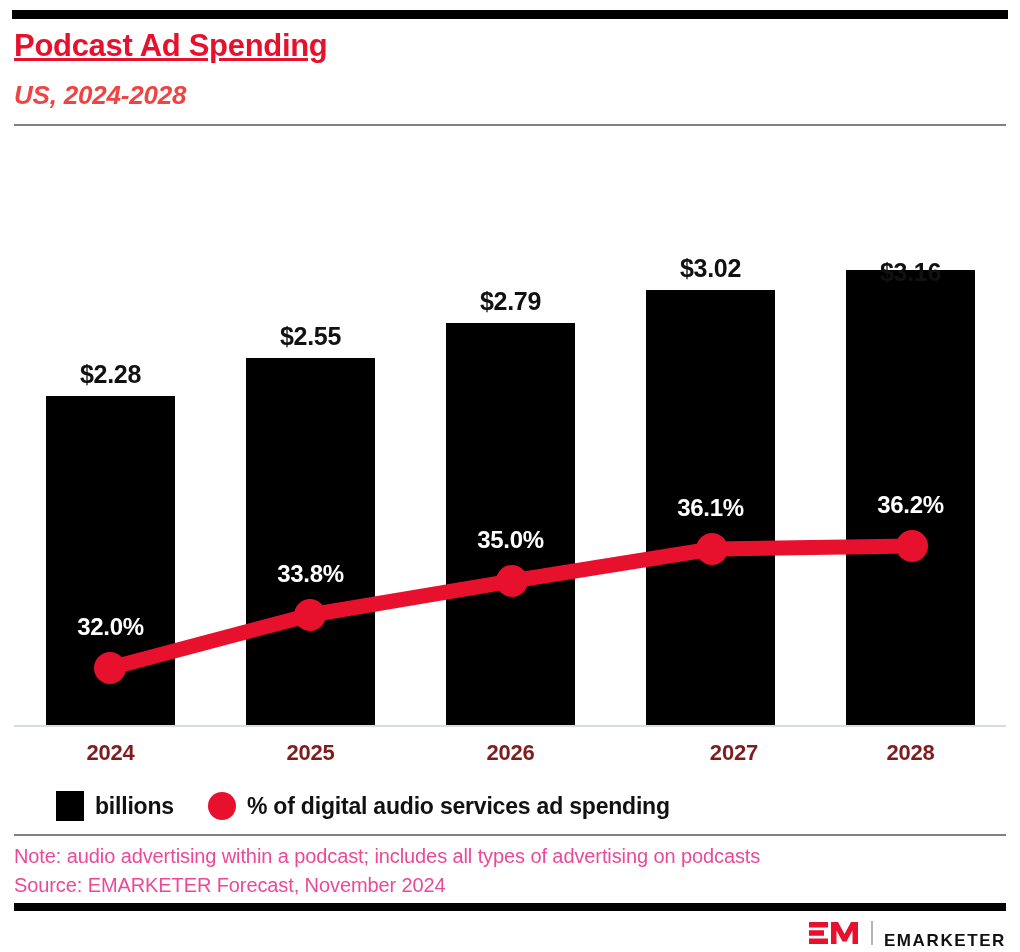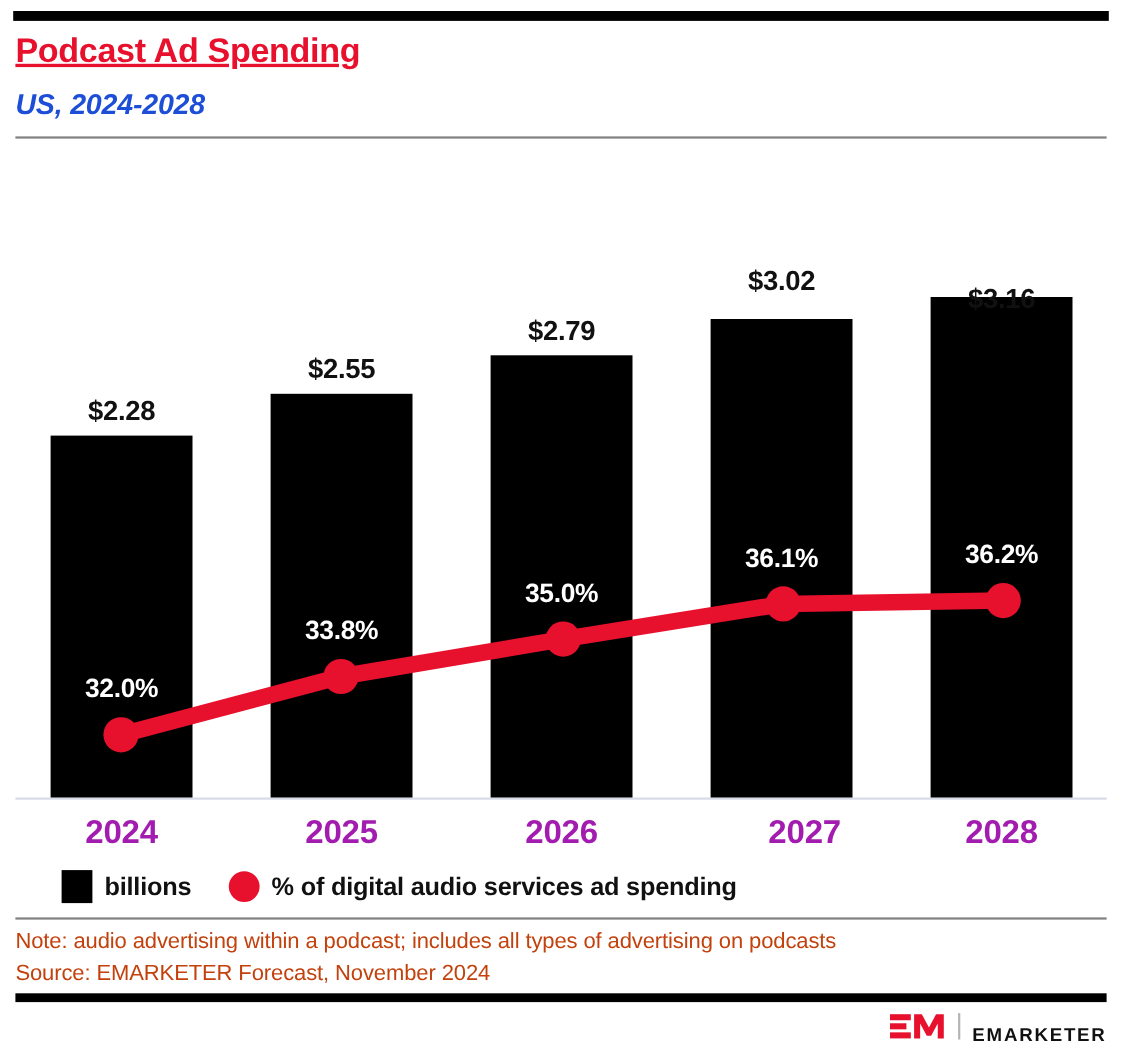--- a/index.html
+++ b/index.html
@@ -48,7 +48,7 @@
     font-size: 26px;
     font-style: italic;
     font-weight: bold;
-    color: #1d4ed8;
+    color: #ef4444;
     letter-spacing: -0.2px;
     white-space: nowrap;
   }

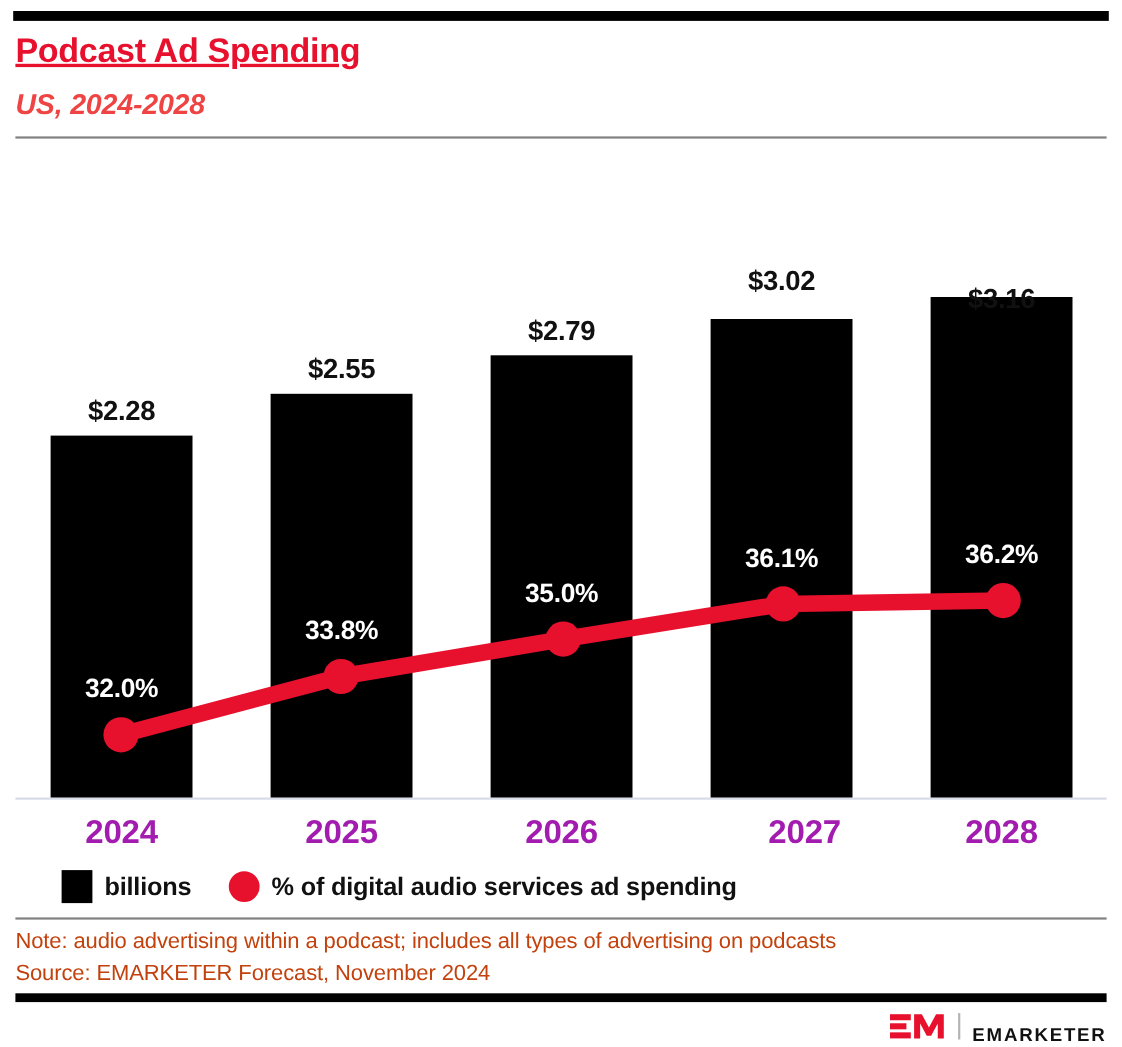--- a/index.html
+++ b/index.html
@@ -233,7 +233,7 @@
     <div class="bar-label" style="left:46px;  width:129px; top:360px;">$2.28</div>
     <div class="bar-label" style="left:246px; width:129px; top:322px;">$2.55</div>
     <div class="bar-label" style="left:446px; width:129px; top:287px;">$2.79</div>
-    <div class="bar-label" style="left:646px; width:129px; top:242px;">$3.02</div>
+    <div class="bar-label" style="left:646px; width:129px; top:254px;">$3.02</div>
     <div class="bar-label" style="left:846px; width:129px; top:234px;margin-top:24px;">$3.16</div>
 
     <svg id="line-svg" viewBox="0 0 1020 740">

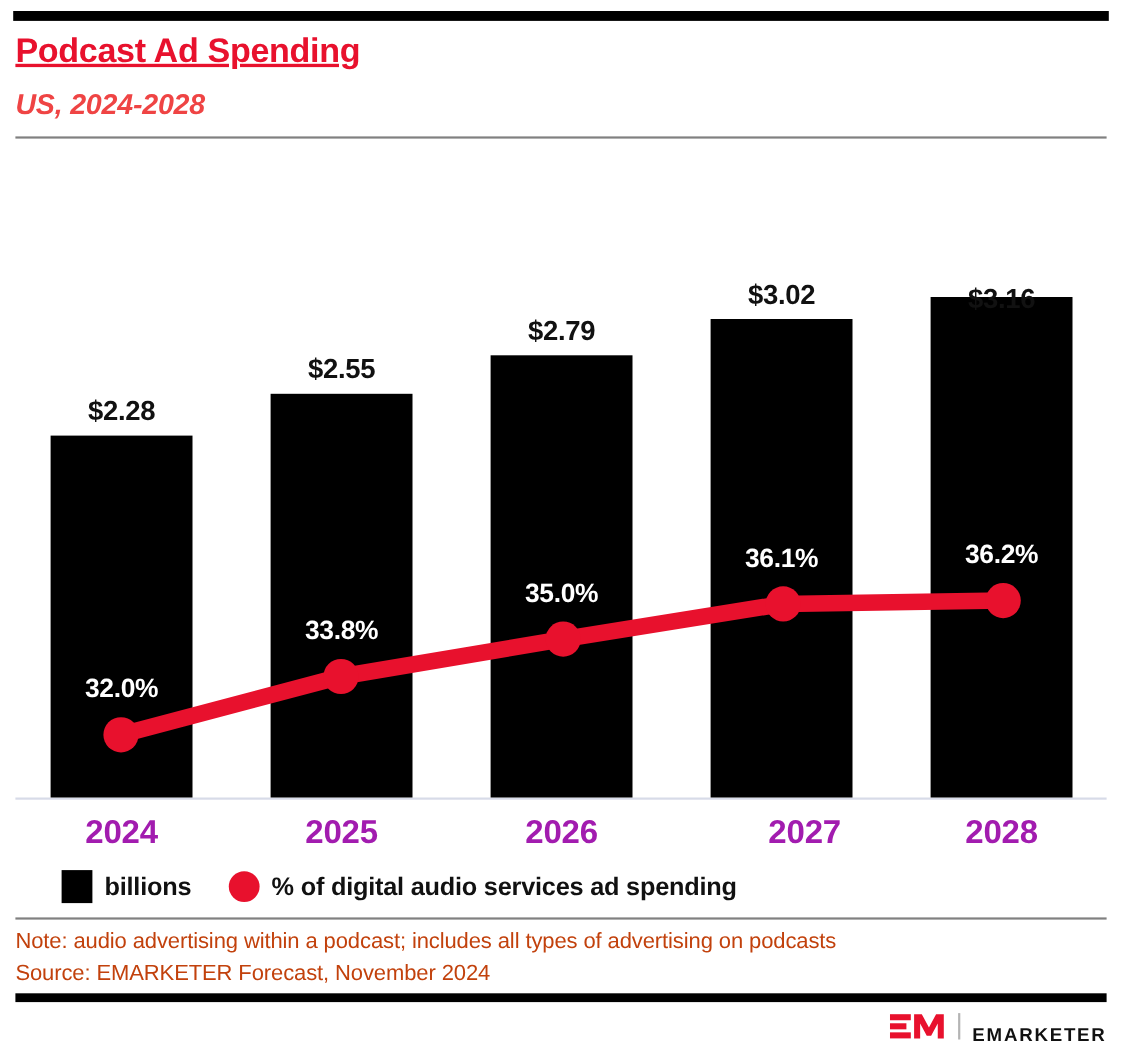--- a/index.html
+++ b/index.html
@@ -112,9 +112,9 @@
   .xtick {
     position: absolute;
     top: 740px;
-    font-size: 30px;
-    font-weight: bold;
-    color: #a21caf;
+    font-size: 22px;
+    font-weight: bold;
+    color: #7f1d1d;
     text-align: center;
     letter-spacing: -0.2px;
   }

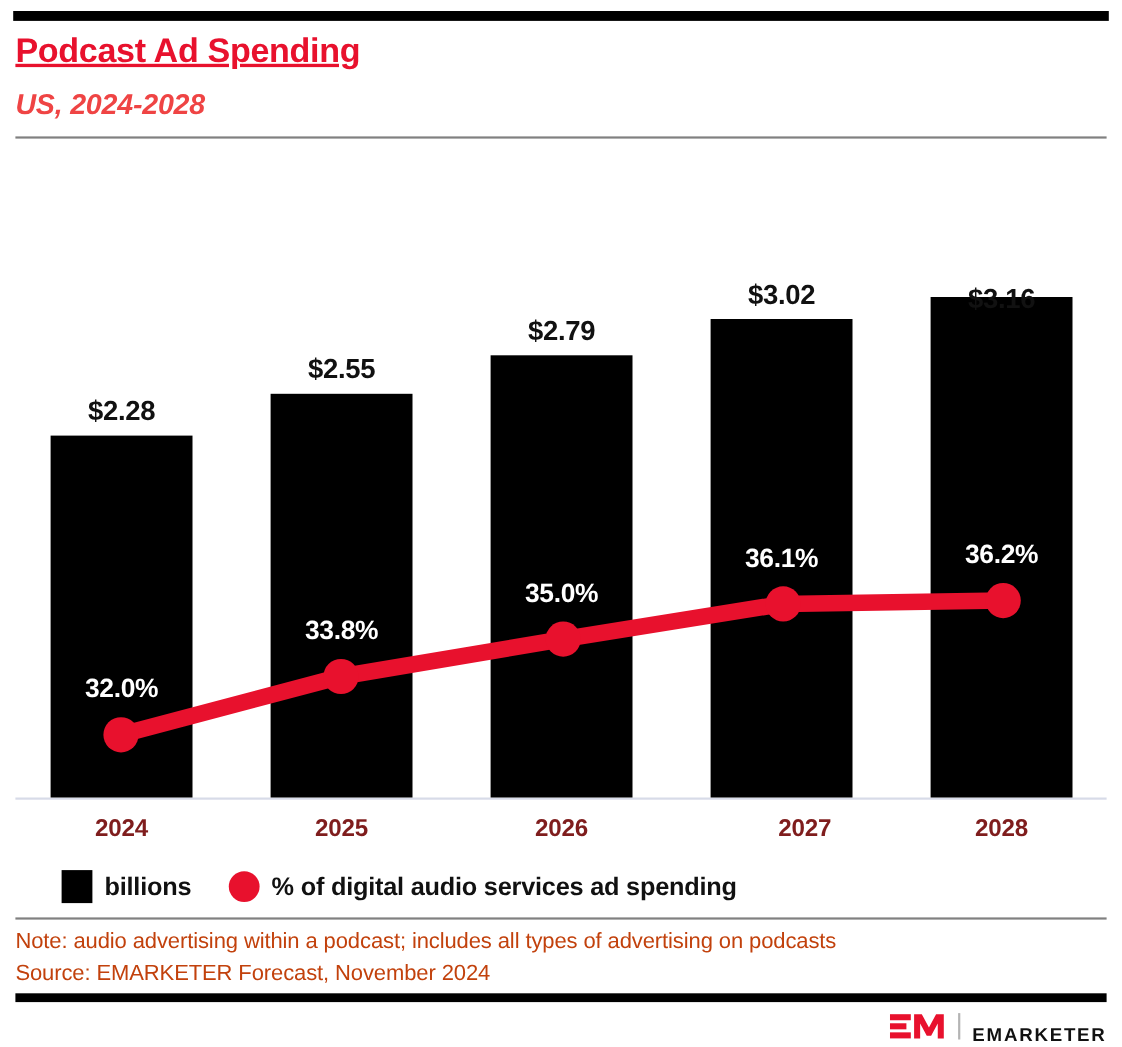--- a/index.html
+++ b/index.html
@@ -255,7 +255,7 @@
   <div class="xtick" style="left:46px;  width:129px;">2024</div>
   <div class="xtick" style="left:246px; width:129px;">2025</div>
   <div class="xtick" style="left:446px; width:129px;">2026</div>
-  <div class="xtick" style="left:667px; width:129px;">2027</div>
+  <div class="xtick" style="left:629px; width:129px;text-align:right;">2027</div>
   <div class="xtick" style="left:846px; width:129px;">2028</div>
 
   <div id="legend">

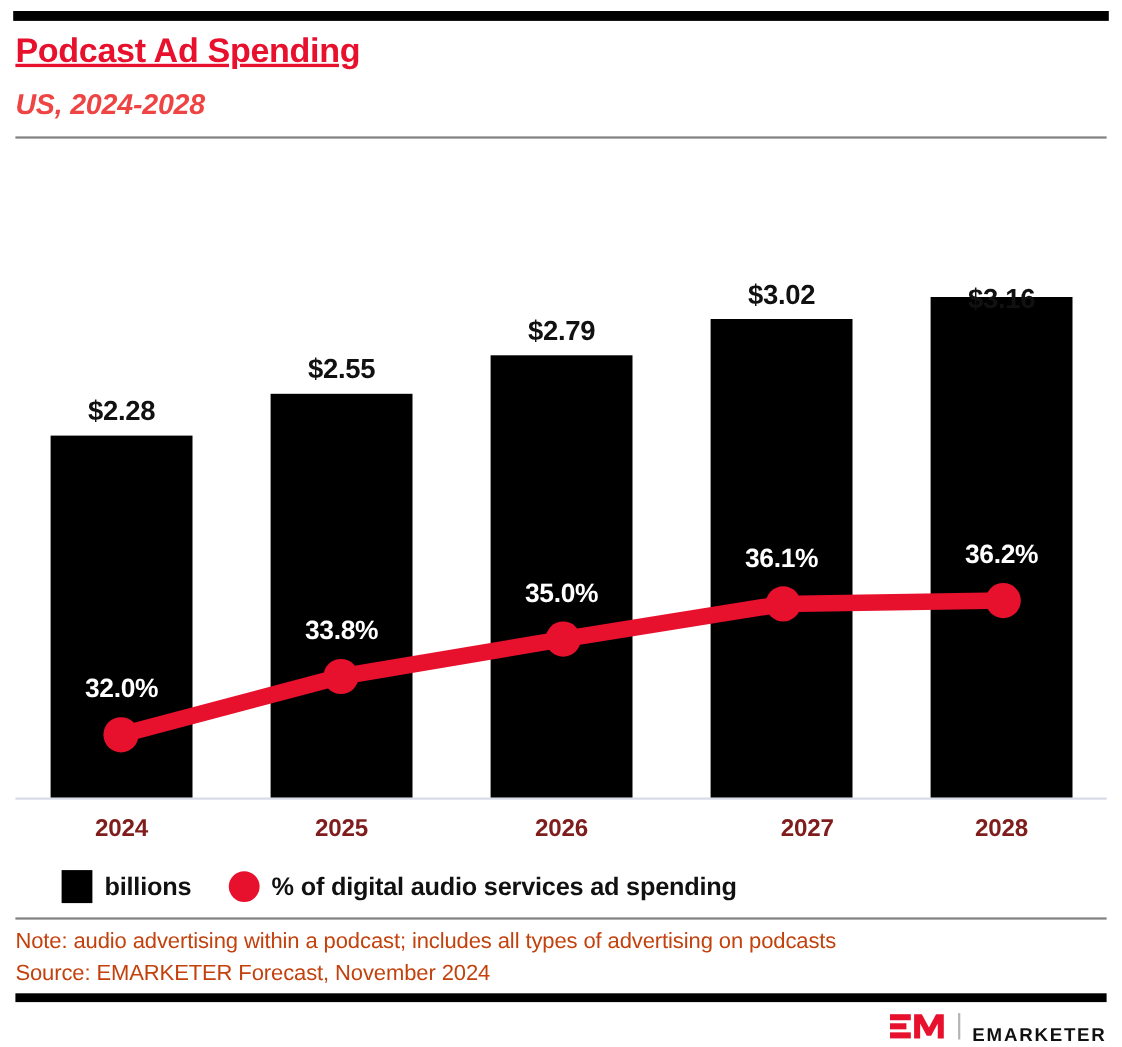--- a/index.html
+++ b/index.html
@@ -168,7 +168,7 @@
     position: absolute;
     left: 14px;
     font-size: 20px;
-    color: #c2410c;
+    color: #ec4899;
     letter-spacing: -0.1px;
     white-space: nowrap;
   }

